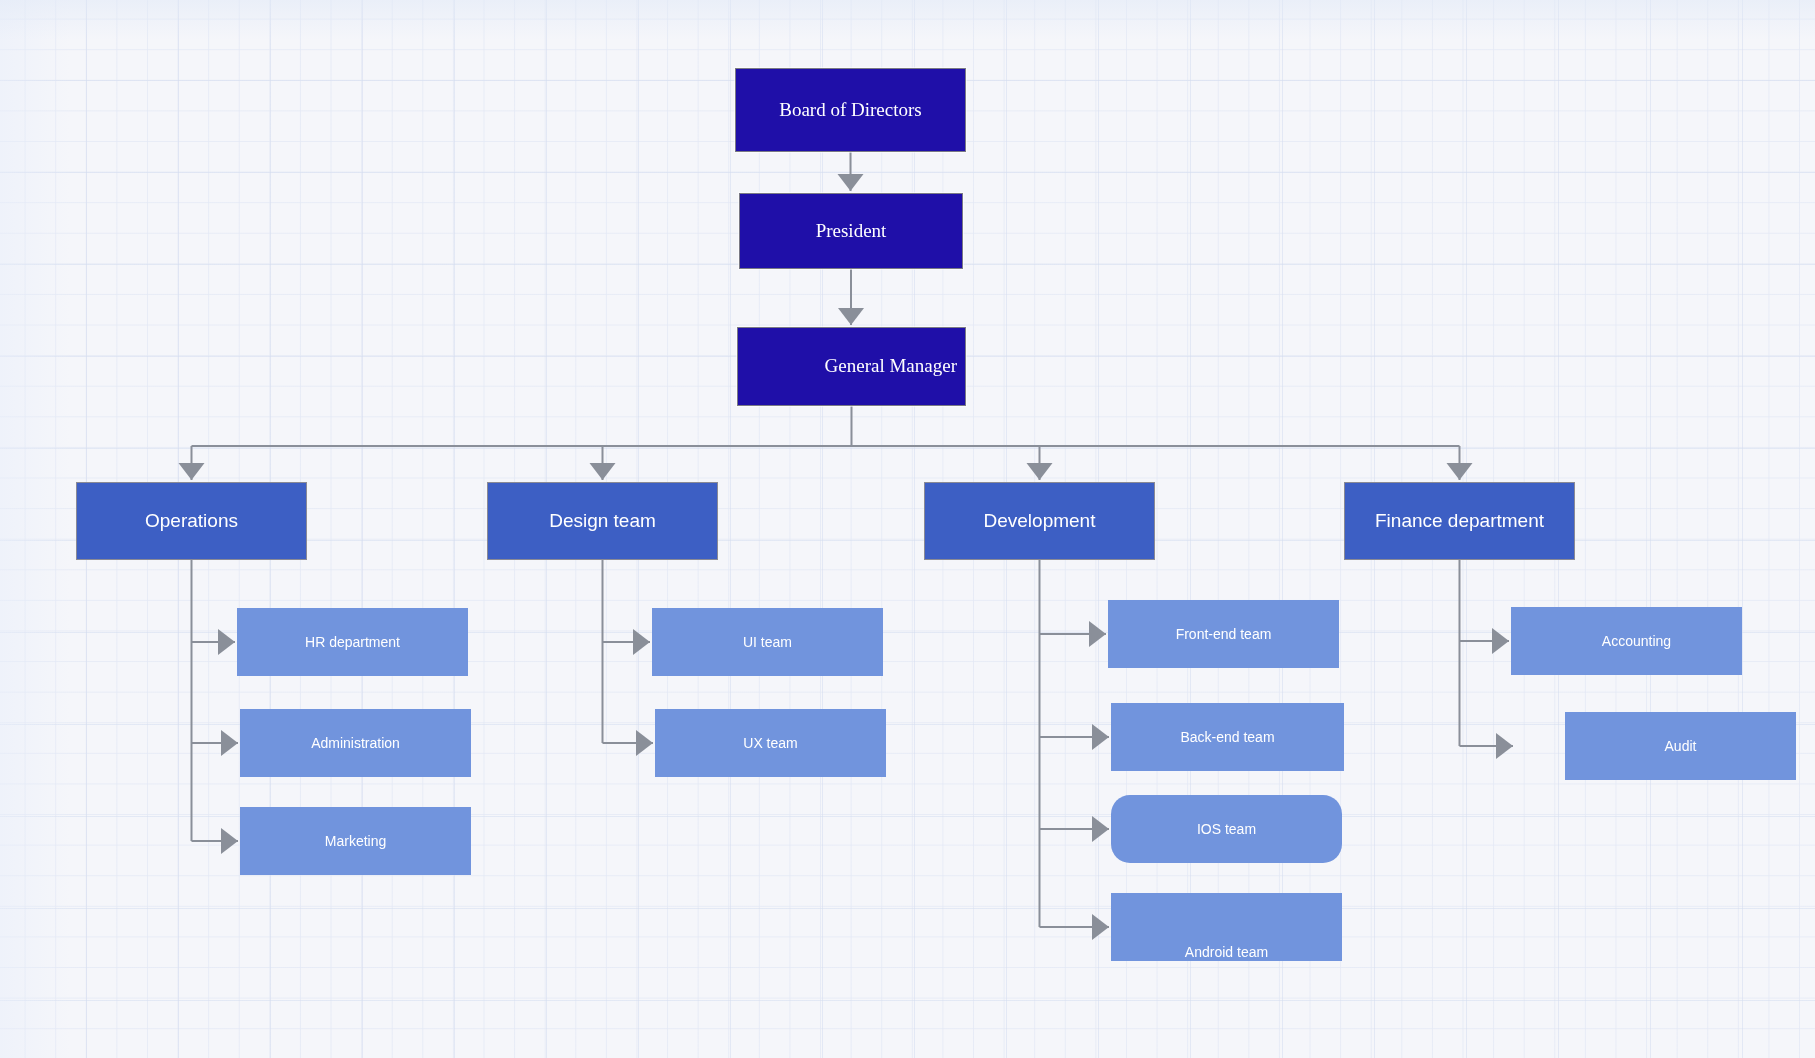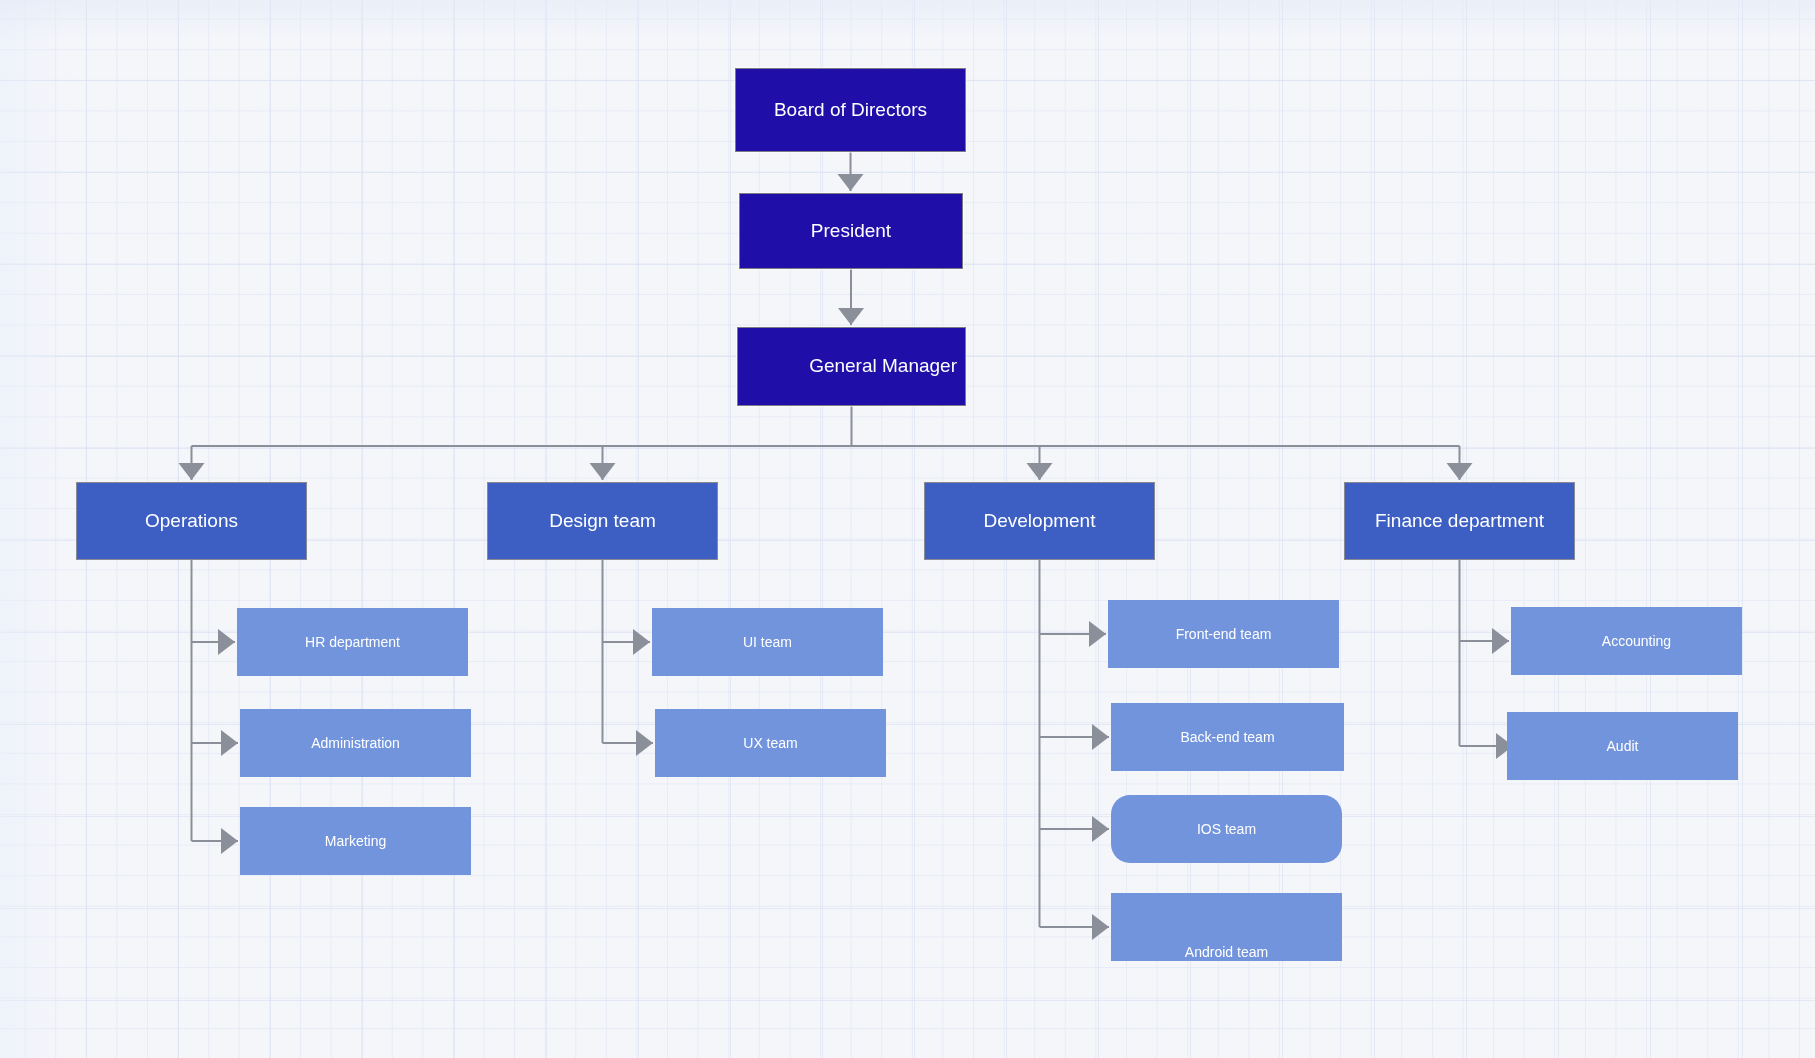--- a/index.html
+++ b/index.html
@@ -72,6 +72,7 @@
     border: 1px solid #7a7a85;
     font-size: 19px;
     box-shadow: 0 0 0 1px rgba(255,255,255,0.55);
+    font-family: Liberation Serif, serif;
   }
 
   .node.level-2 {

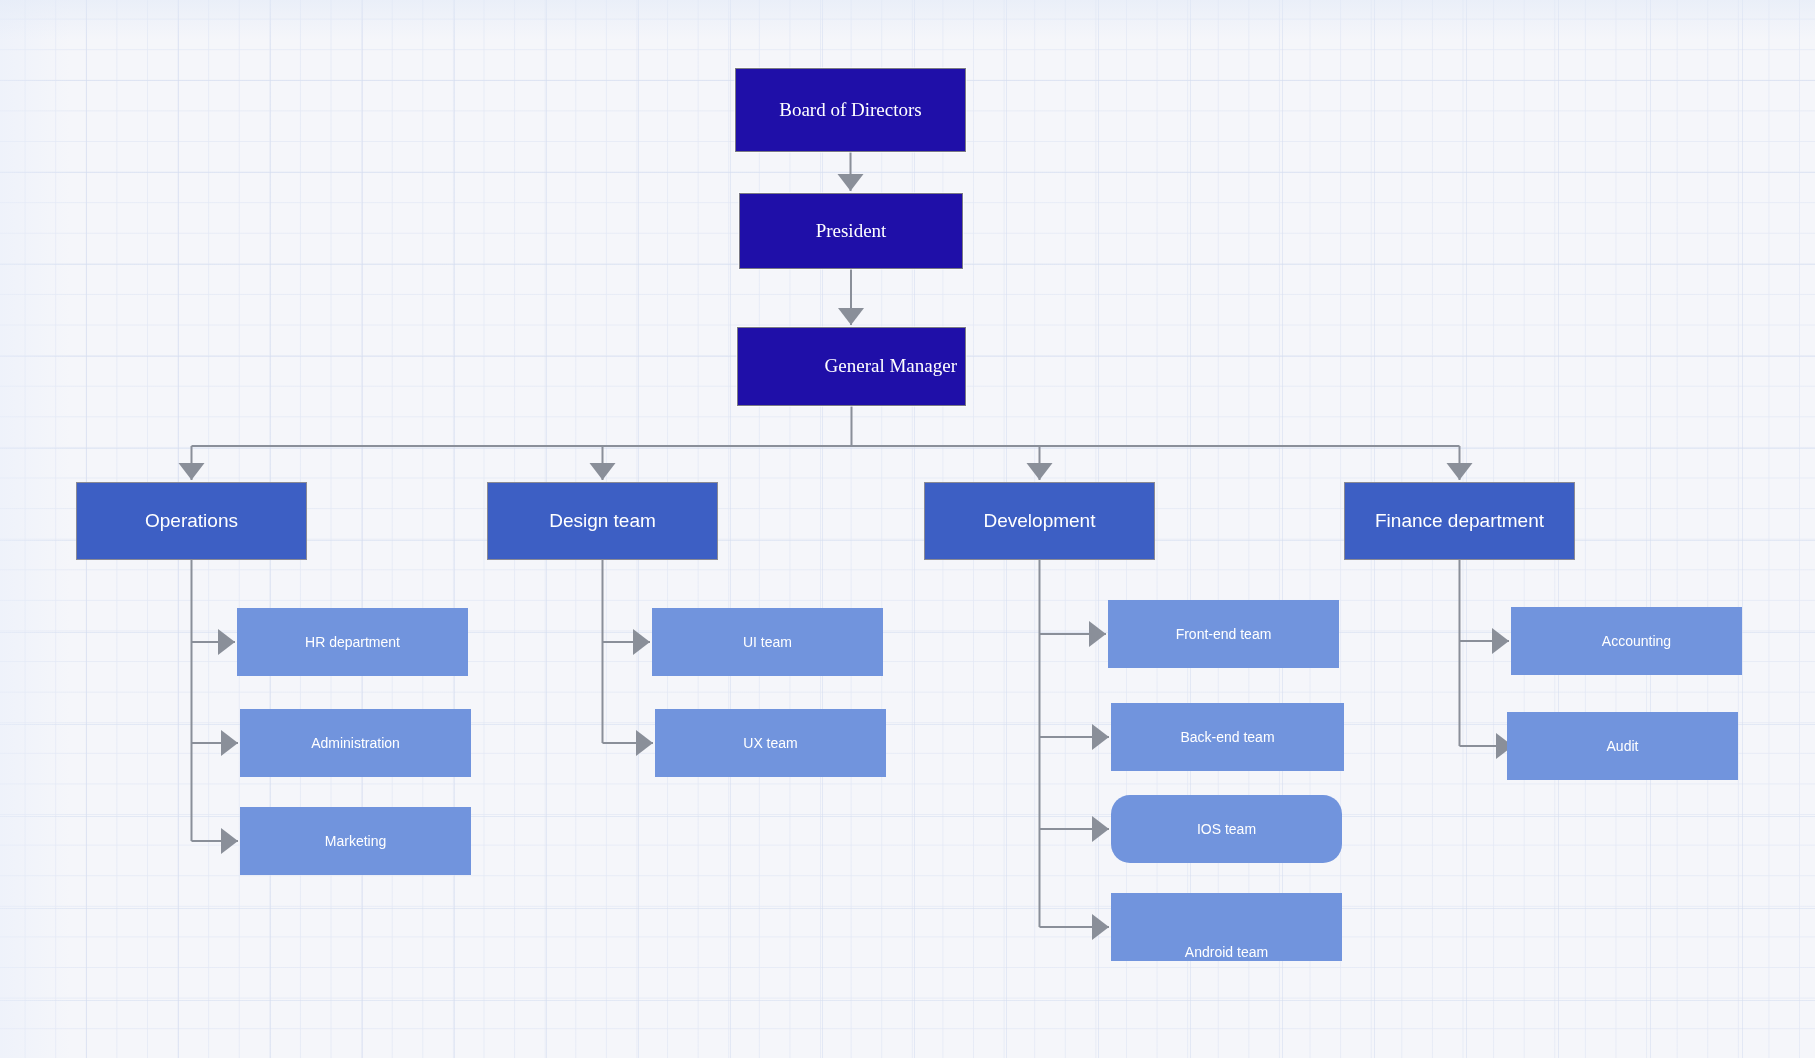--- a/index.html
+++ b/index.html
@@ -192,7 +192,7 @@
       <div class="node level-3" style="left: 1511px; top: 607px; width: 231px; height: 68px; padding-left: 20px;">
         <span class="node-label">Accounting</span>
       </div>
-      <div class="node level-3" style="left: 1507px; top: 712px; width: 231px; height: 68px;">
+      <div class="node level-3" style="left: 1565px; top: 712px; width: 231px; height: 68px;">
         <span class="node-label">Audit</span>
       </div>
     </div>

